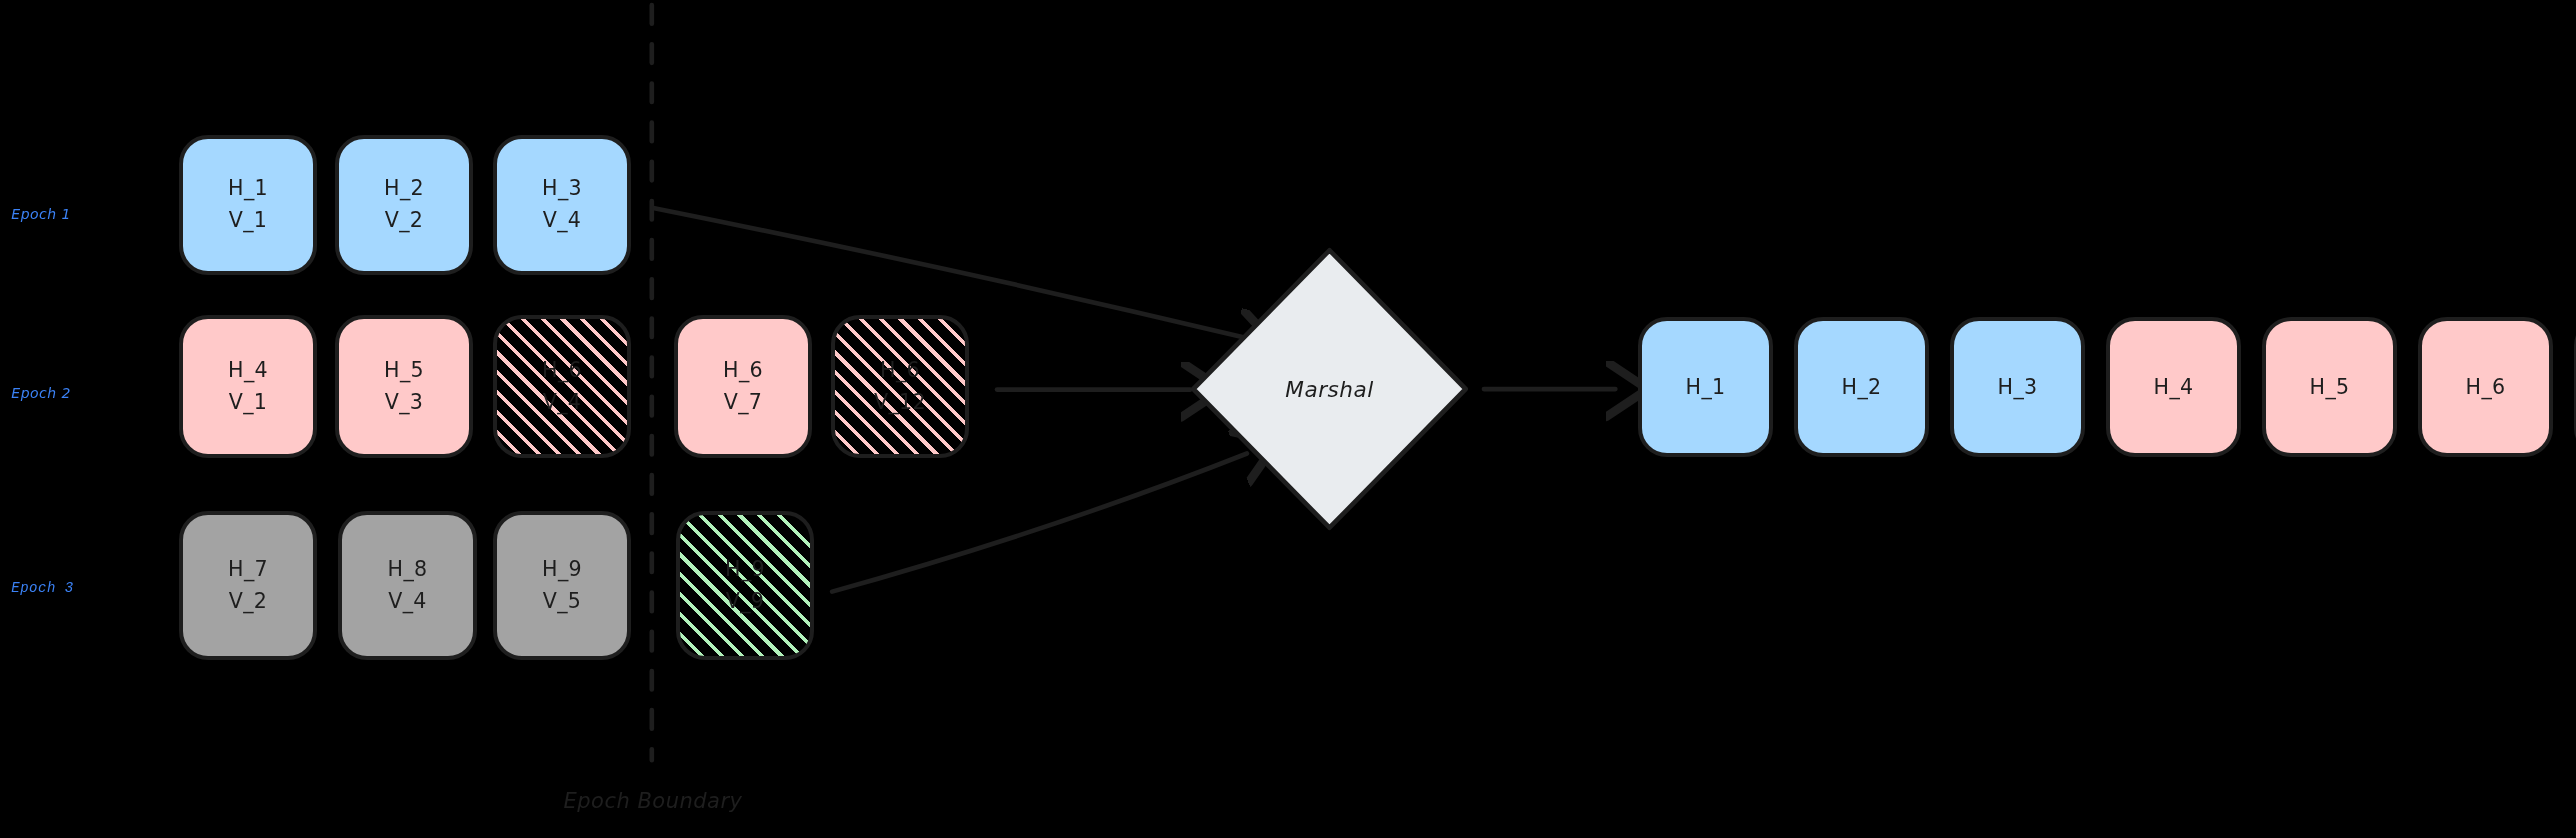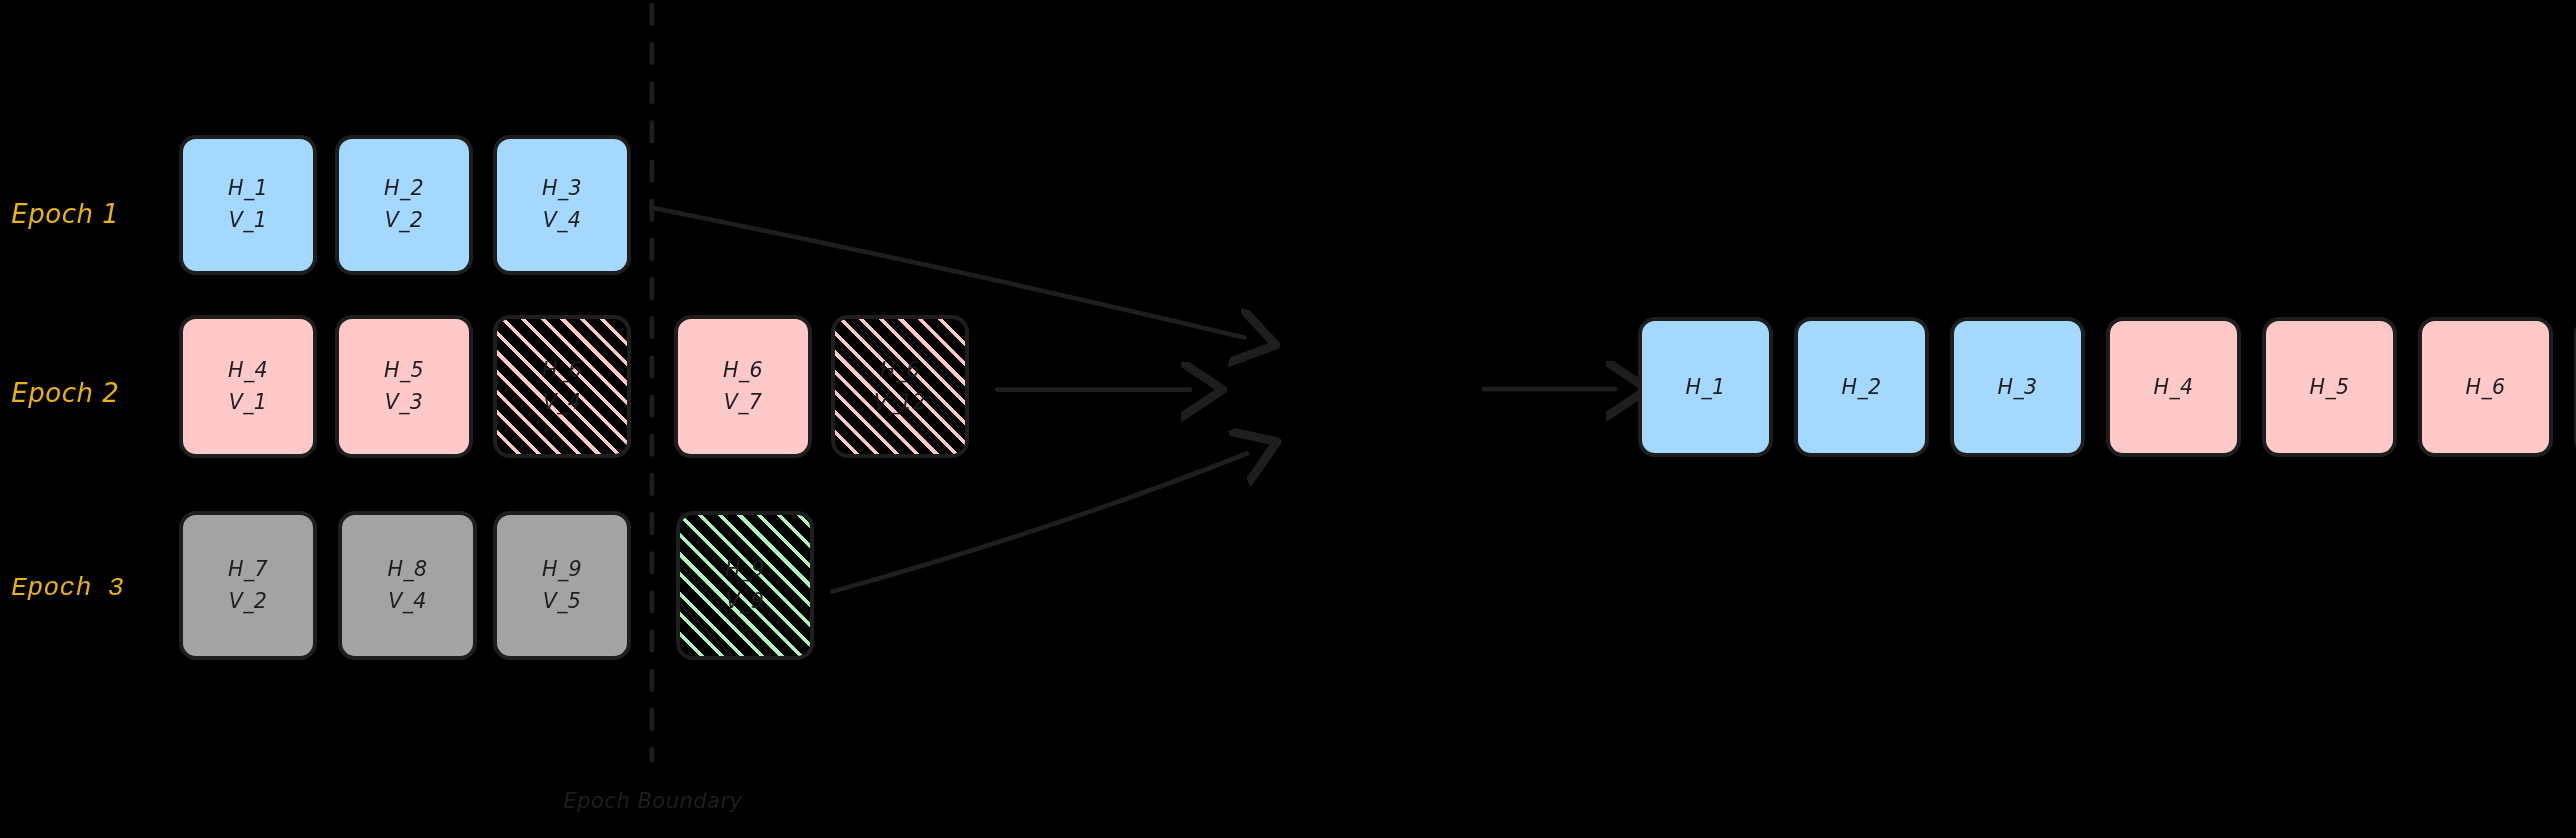--- a/index.html
+++ b/index.html
@@ -27,10 +27,10 @@
   
   .node{
     position:absolute;box-sizing:border-box;
-    border:4.6px solid #1e1e1e;border-radius:17px;
+    border:4.6px solid #1e1e1e;border-radius:29px;
     display:flex;flex-direction:column;align-items:center;justify-content:center;
     color:#1e1e1e;font-size:20.6px;line-height:1.55;white-space:nowrap;
-    font-style:italic;letter-spacing:0.3px;
+    letter-spacing:0.3px;
   }
   .node .l1,.node .l2{display:block;}
   .node.single{line-height:1.2;}

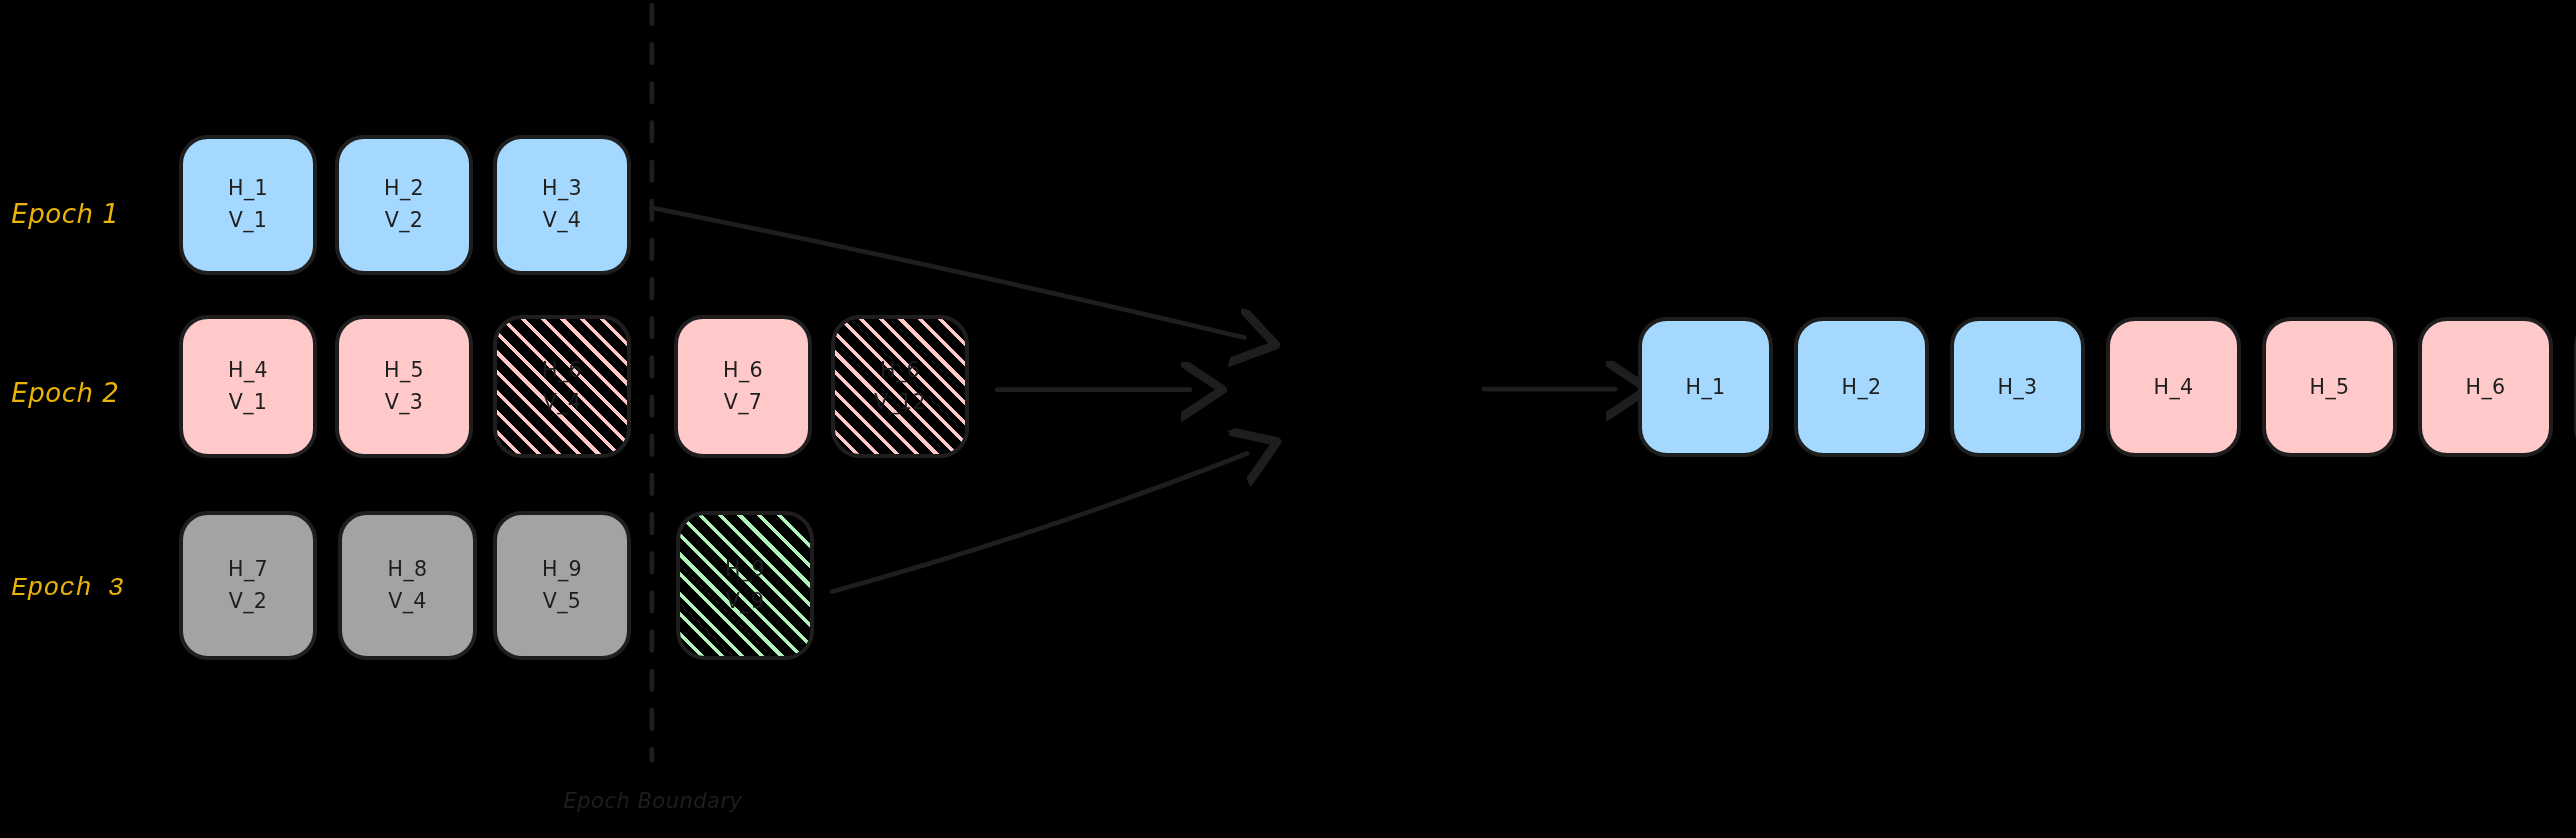--- a/index.html
+++ b/index.html
@@ -13,7 +13,7 @@
 
   
   .epoch-label{
-    position:absolute;color:#eab308;font-size:26px;letter-spacing:0.5px;
+    position:absolute;color:#3b82f6;font-size:14px;letter-spacing:0.5px;
     font-family:"DejaVu Sans","Liberation Sans",sans-serif;
     font-style:italic;white-space:nowrap;
     transform:translateY(-50%);

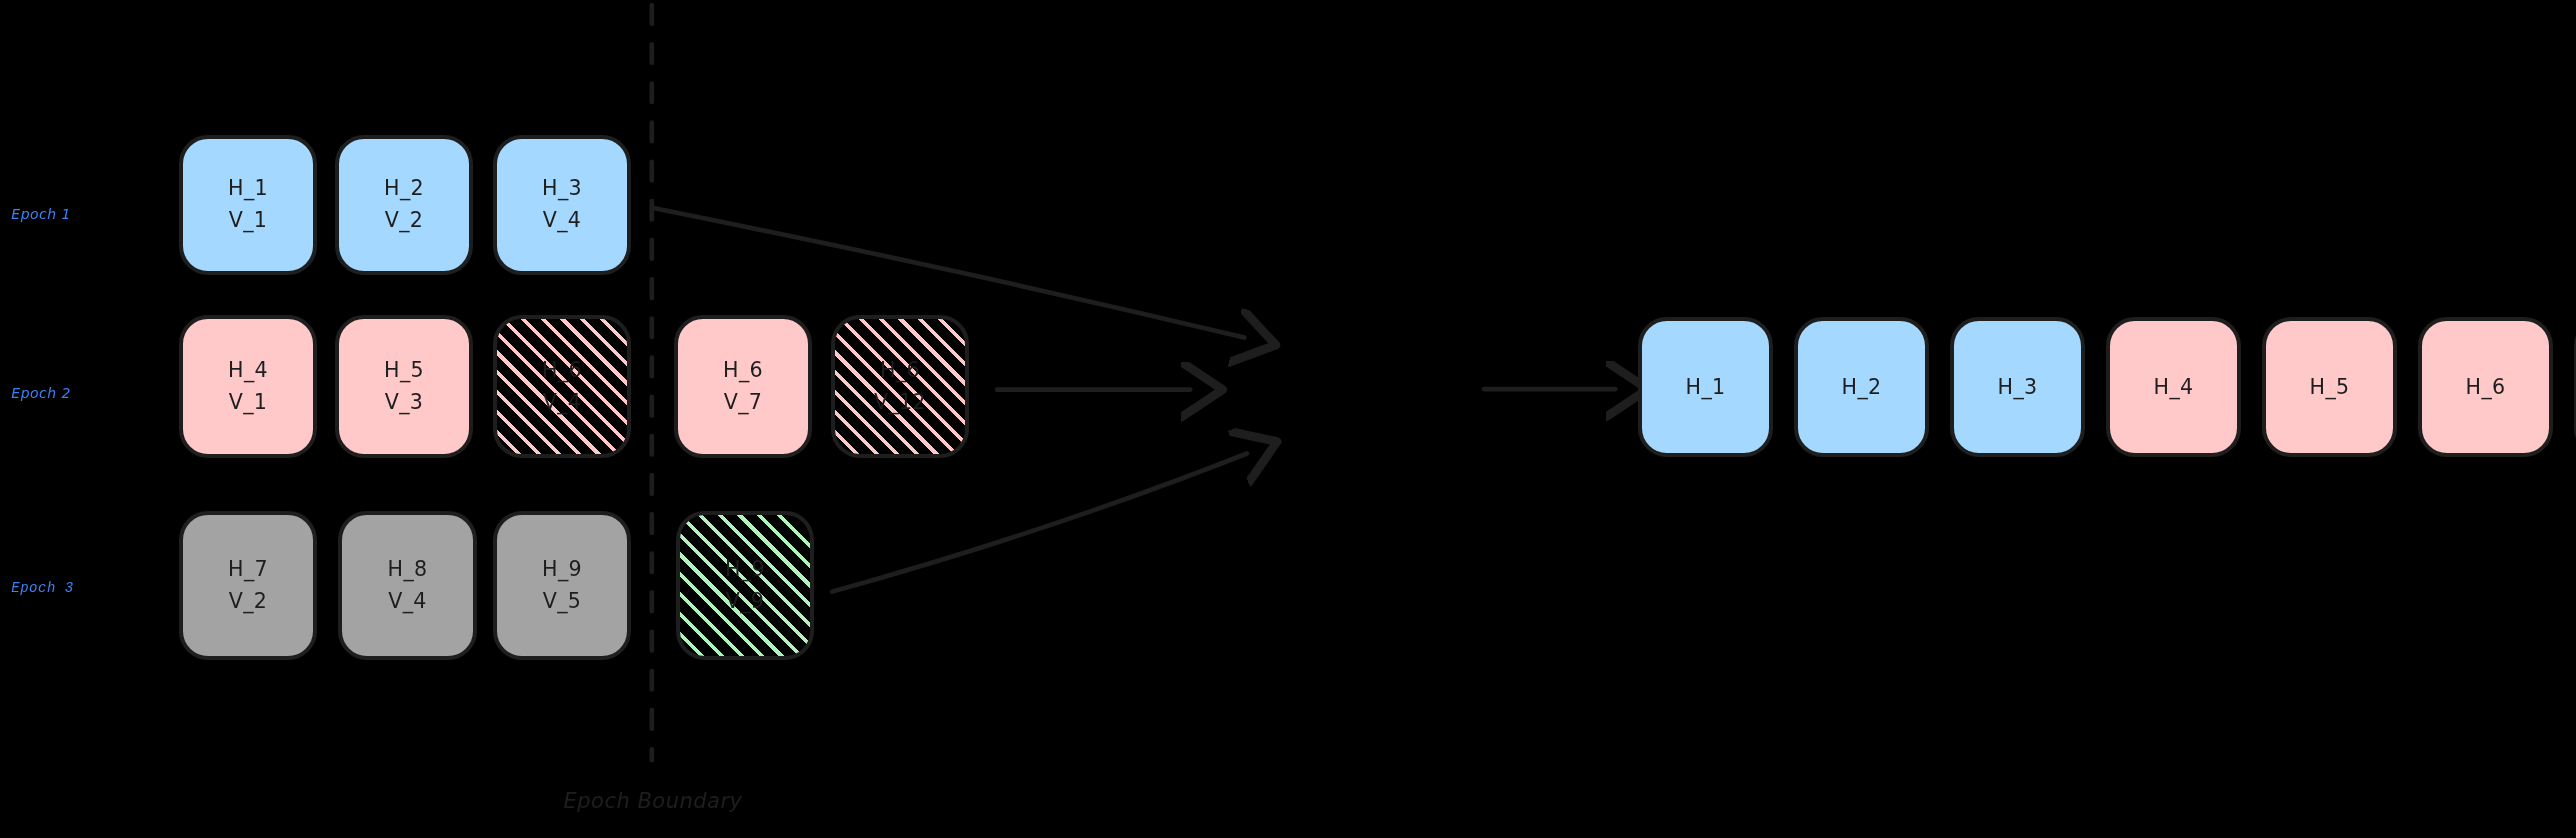--- a/index.html
+++ b/index.html
@@ -154,6 +154,12 @@
     </div>
   </div>
 
+  <div class="diamond-wrap" style="left:1185px;top:242px;width:289px;height:294px;">
+    <svg width="289" height="294" viewBox="0 0 560 570">
+      <path d="M280,16 L544,285 L280,554 L16,285 Z" fill="#e9ecef" stroke="#1e1e1e" stroke-width="9" stroke-linejoin="round"></path>
+    </svg>
+    <div class="diamond-label">Marshal</div>
+  </div>
 
   <div>
     <div class="node single fill-blue" style="left:1638px;top:317px;width:135px;height:140px;">

